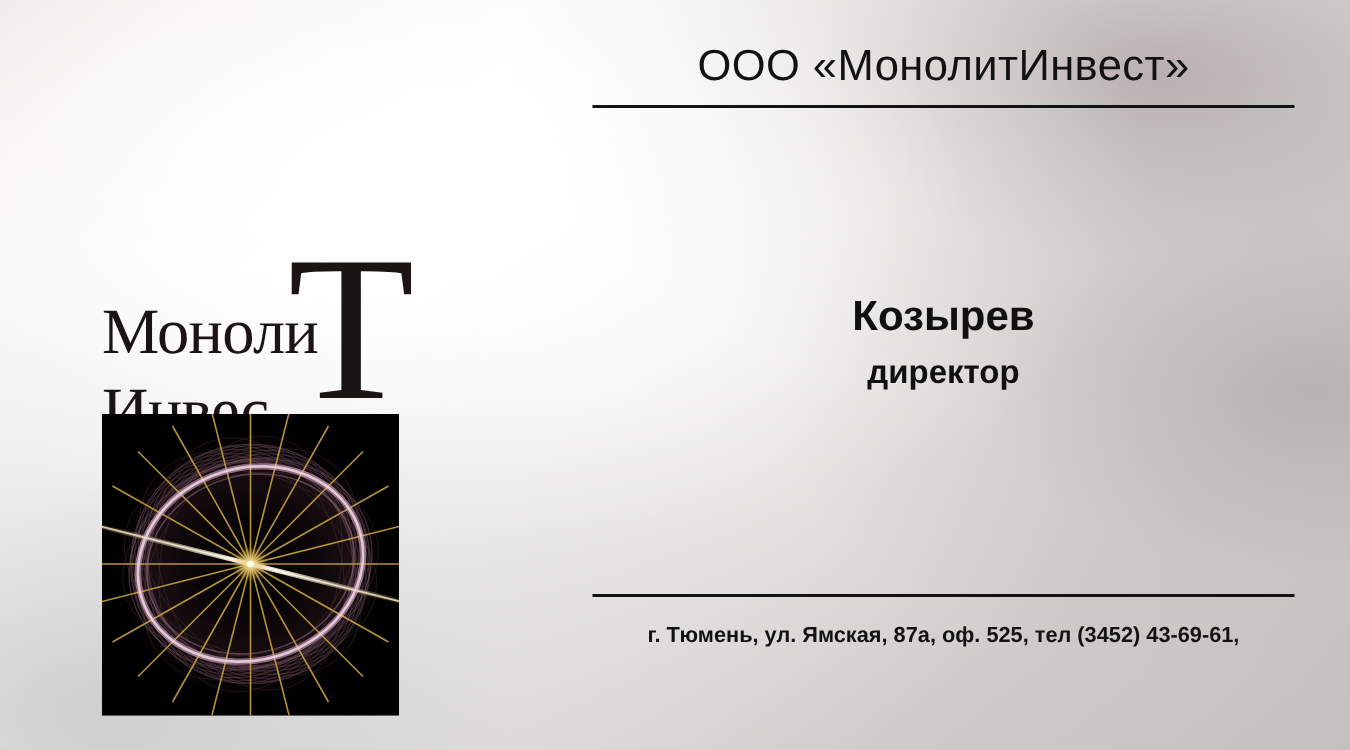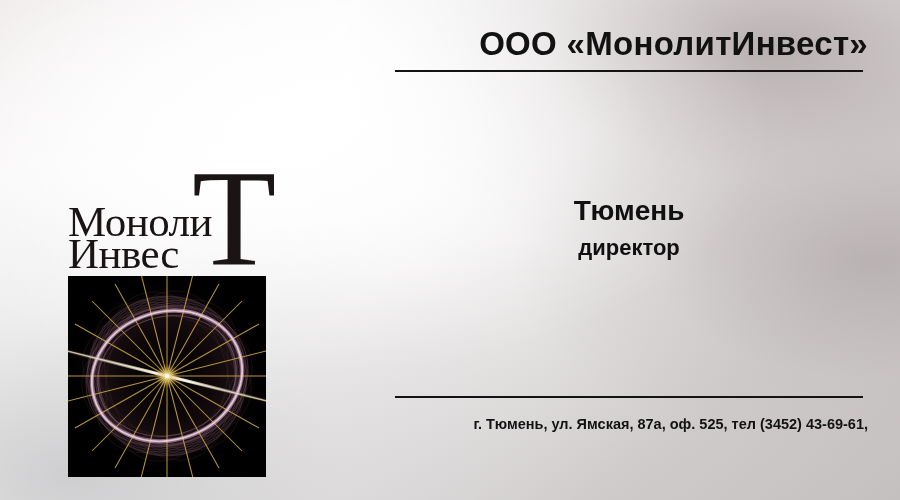--- a/index.html
+++ b/index.html
@@ -79,13 +79,12 @@
     text-align: center;
   }
   .company-name {
-    font-size: 33px;
-    font-weight: bold;
+    font-size: 29px;
+    font-weight: normal;
     color: #121212;
     letter-spacing: 0.3px;
     white-space: nowrap;
     line-height: 40px;
-    text-align: right;
   }
   .rule {
     height: 0;

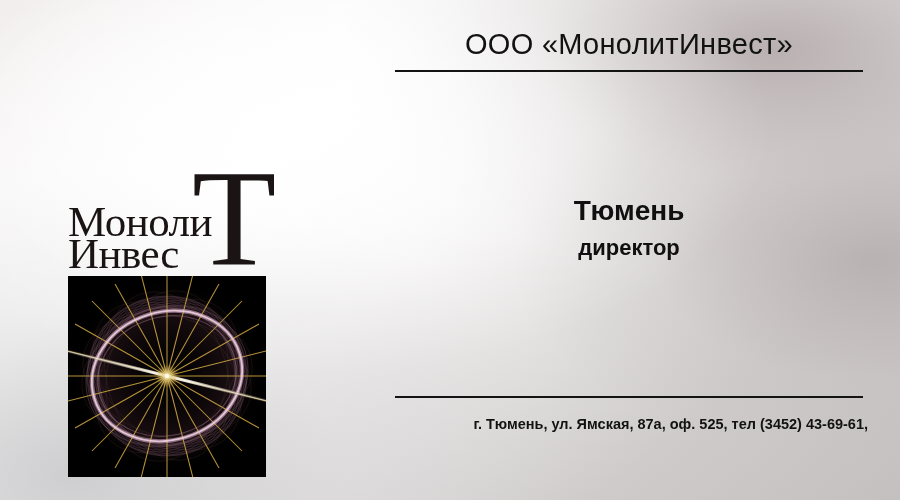--- a/index.html
+++ b/index.html
@@ -263,7 +263,7 @@
   </div>
 
   <div class="person-block">
-    <div class="person-surname">Тюмень</div>
+    <div class="person-surname">Козырев</div>
     <div class="person-title">директор</div>
   </div>
 

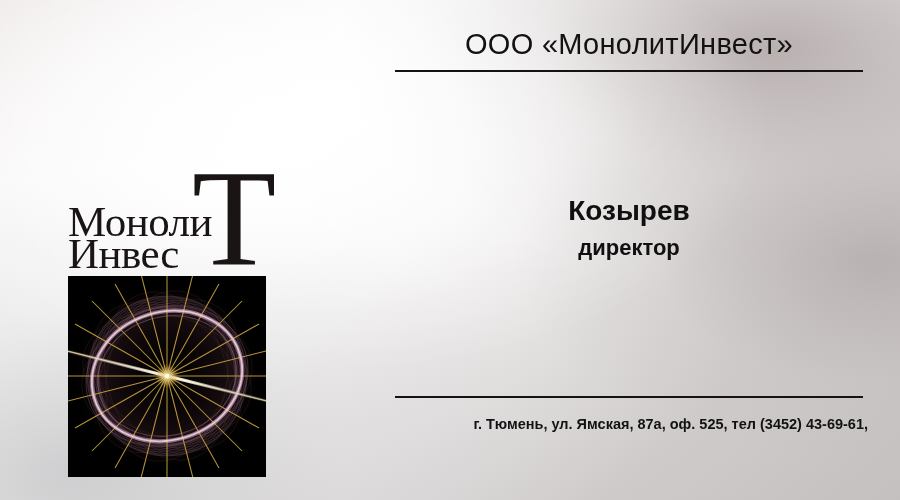--- a/index.html
+++ b/index.html
@@ -47,7 +47,7 @@
     white-space: nowrap;
   }
   .wm-line-1 { top: 40px; }
-  .wm-line-2 { top: 72px; }
+  .wm-line-2 { top: 93px; }
   .wm-bigT {
     position: absolute;
     left: 124px;

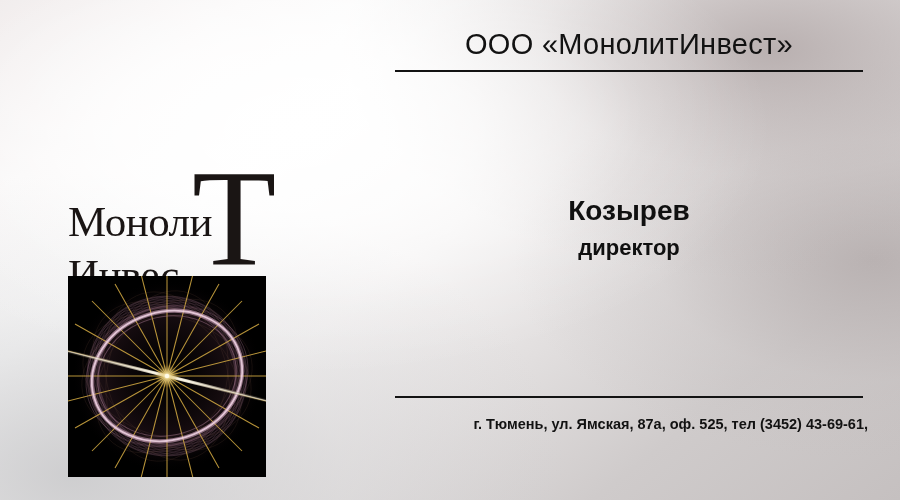--- a/index.html
+++ b/index.html
@@ -126,7 +126,7 @@
     left: 390px;
     top: 396px;
     width: 478px;
-    text-align: right;
+    text-align: center;
   }
   .contact-rule {
     height: 0;

